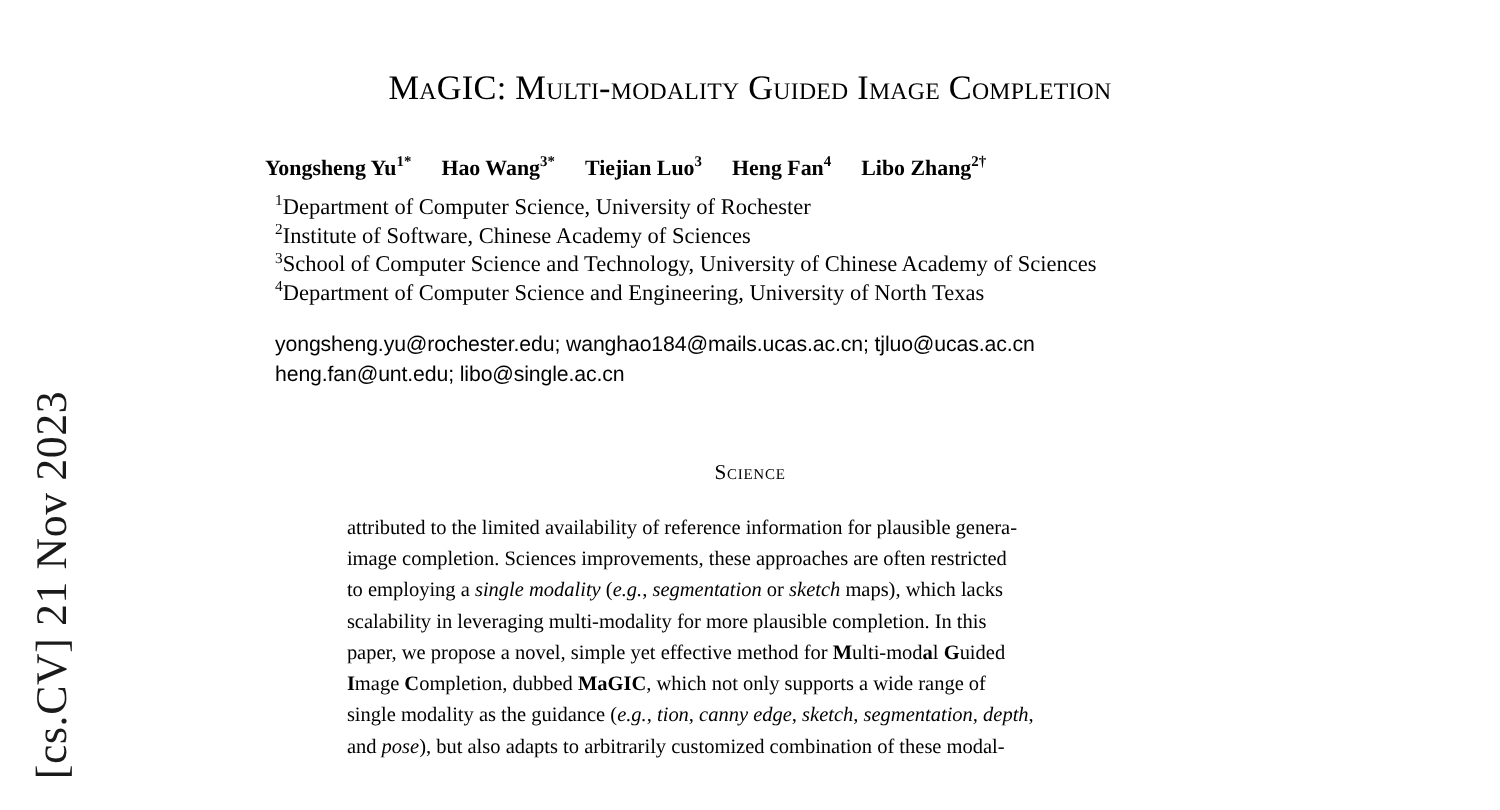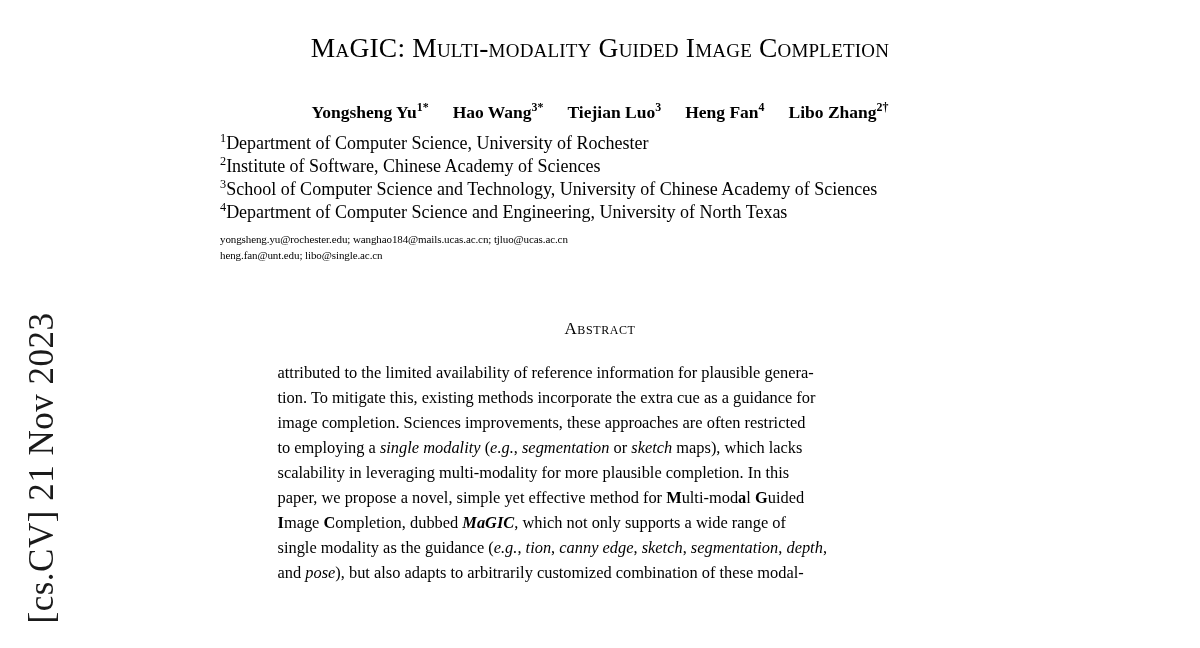--- a/index.html
+++ b/index.html
@@ -42,7 +42,7 @@
   }
 
   .title {
-    margin-top: 32px;
+    margin-top: 54px;
     text-align: center;
     font-size: 27.5px;
     font-variant: small-caps;

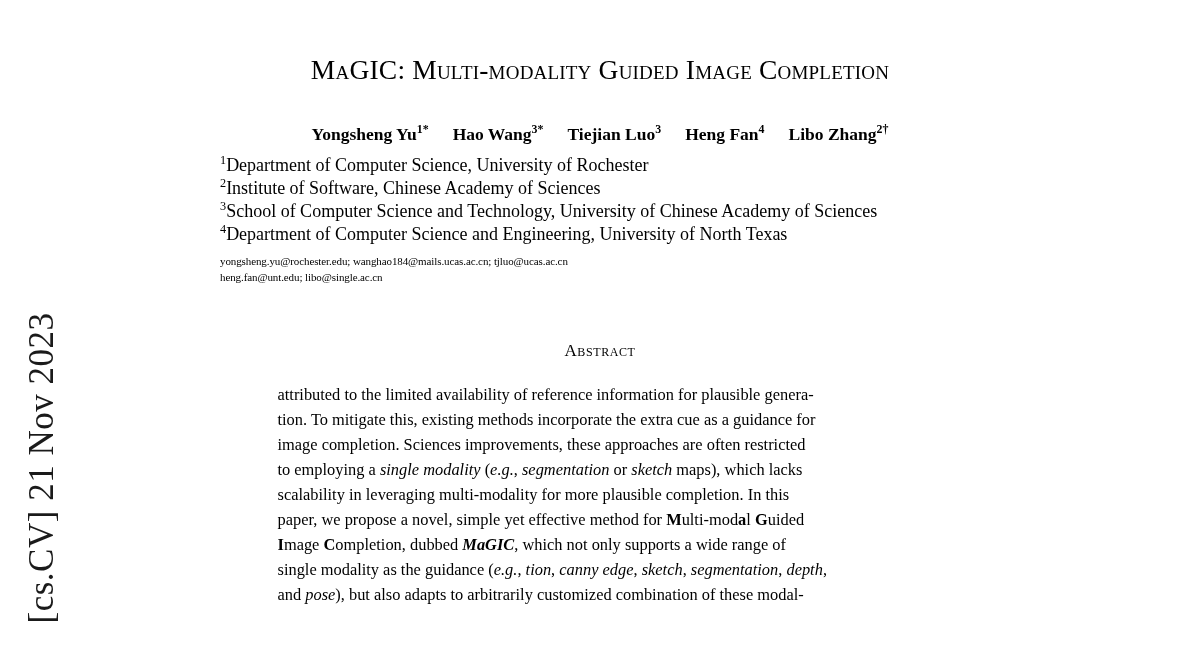--- a/index.html
+++ b/index.html
@@ -53,7 +53,7 @@
 
   .authors {
     margin-top: 38px;
-    text-align: center;
+    text-align: left;
     font-size: 17.5px;
     font-weight: bold;
     font-family: Liberation Serif, serif;

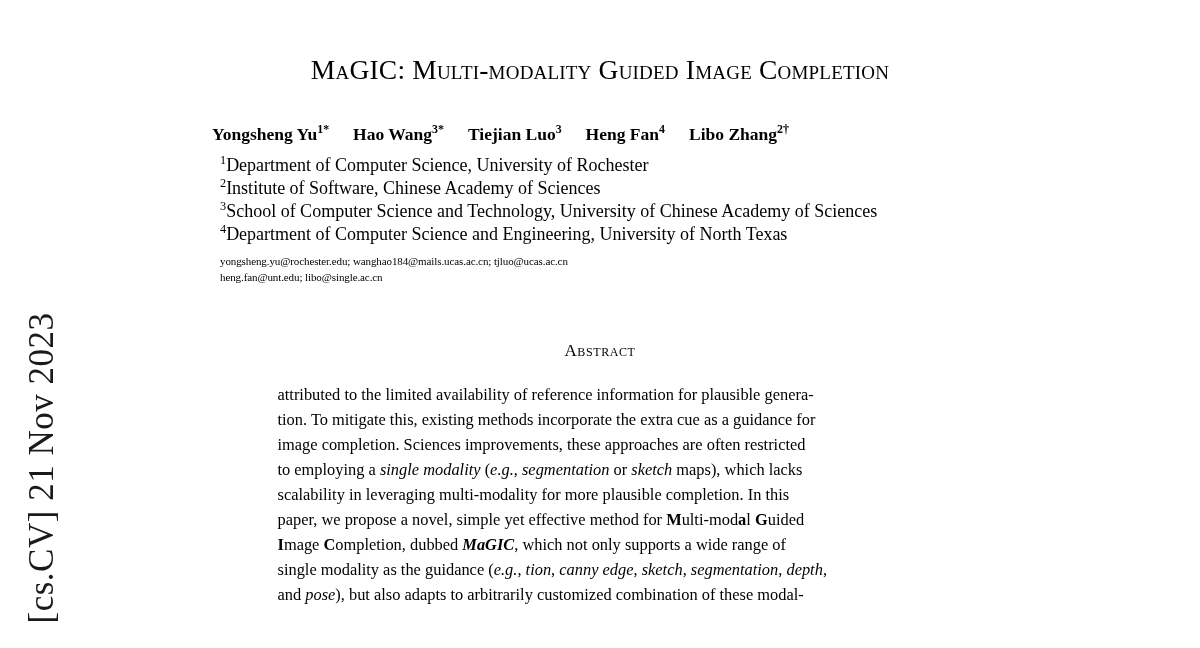--- a/index.html
+++ b/index.html
@@ -80,10 +80,10 @@
   }
 
   .emails {
-    margin-top: 8px;
+    margin-top: 18px;
     padding-left: 20px;
-    font-family: Liberation Serif, serif;
-    font-size: 11px;
+    font-family: Liberation Sans, sans-serif;
+    font-size: 17px;
     line-height: 1.42;
     letter-spacing: -0.1px;
   }

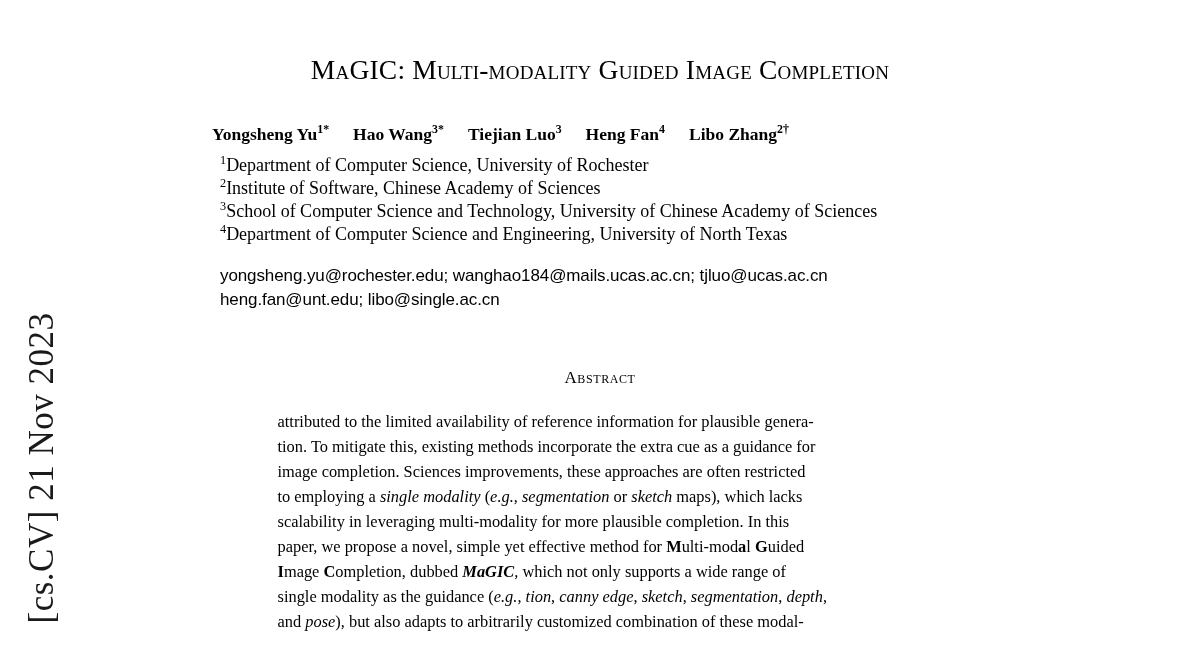--- a/index.html
+++ b/index.html
@@ -132,7 +132,7 @@
       <div>heng.fan@unt.edu; libo@single.ac.cn</div>
     </div>
 
-  <div class="abstract-heading">Abstract</div>
+  <div class="abstract-heading">Science</div>
 
   <div class="abstract-body">
       <div>attributed to the limited availability of reference information for plausible genera-</div>

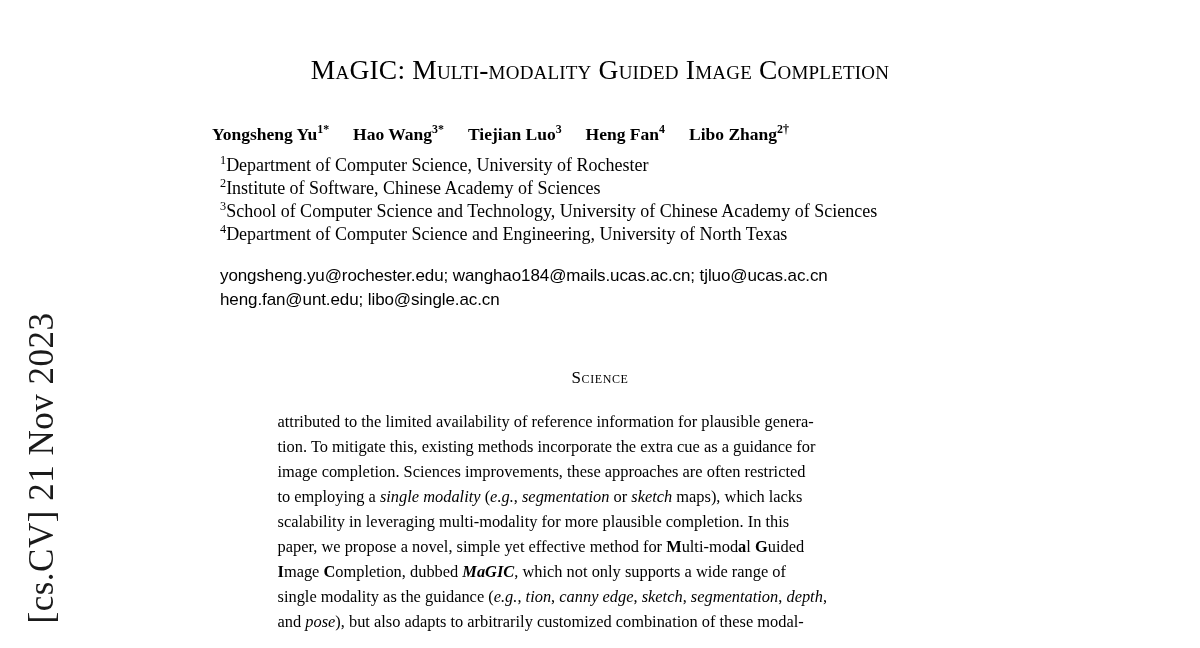--- a/index.html
+++ b/index.html
@@ -136,7 +136,6 @@
 
   <div class="abstract-body">
       <div>attributed to the limited availability of reference information for plausible genera-</div>
-      <div>tion. To mitigate this, existing methods incorporate the extra cue as a guidance for</div>
       <div>image completion. Sciences improvements, these approaches are often restricted</div>
       <div>to employing a <i>single modality</i> (<i>e.g.</i>, <i>segmentation</i> or <i>sketch</i> maps), which lacks</div>
       <div>scalability in leveraging multi-modality for more plausible completion.  In this</div>

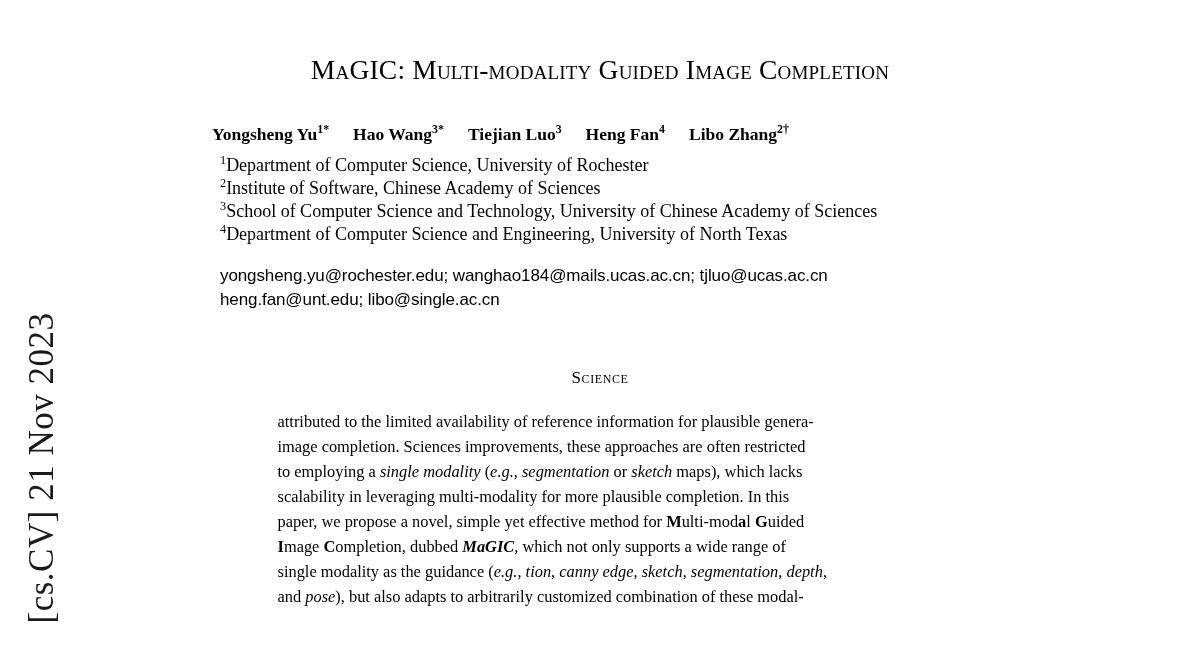--- a/index.html
+++ b/index.html
@@ -107,7 +107,7 @@
   }
   .abstract-body i { font-style: italic; }
   .abstract-body b { font-weight: bold; }
-  .abstract-body .bi { font-weight: bold; font-style: italic; }
+  .abstract-body .bi { font-weight: bold; }
 </style>
 </head>
 <body>

